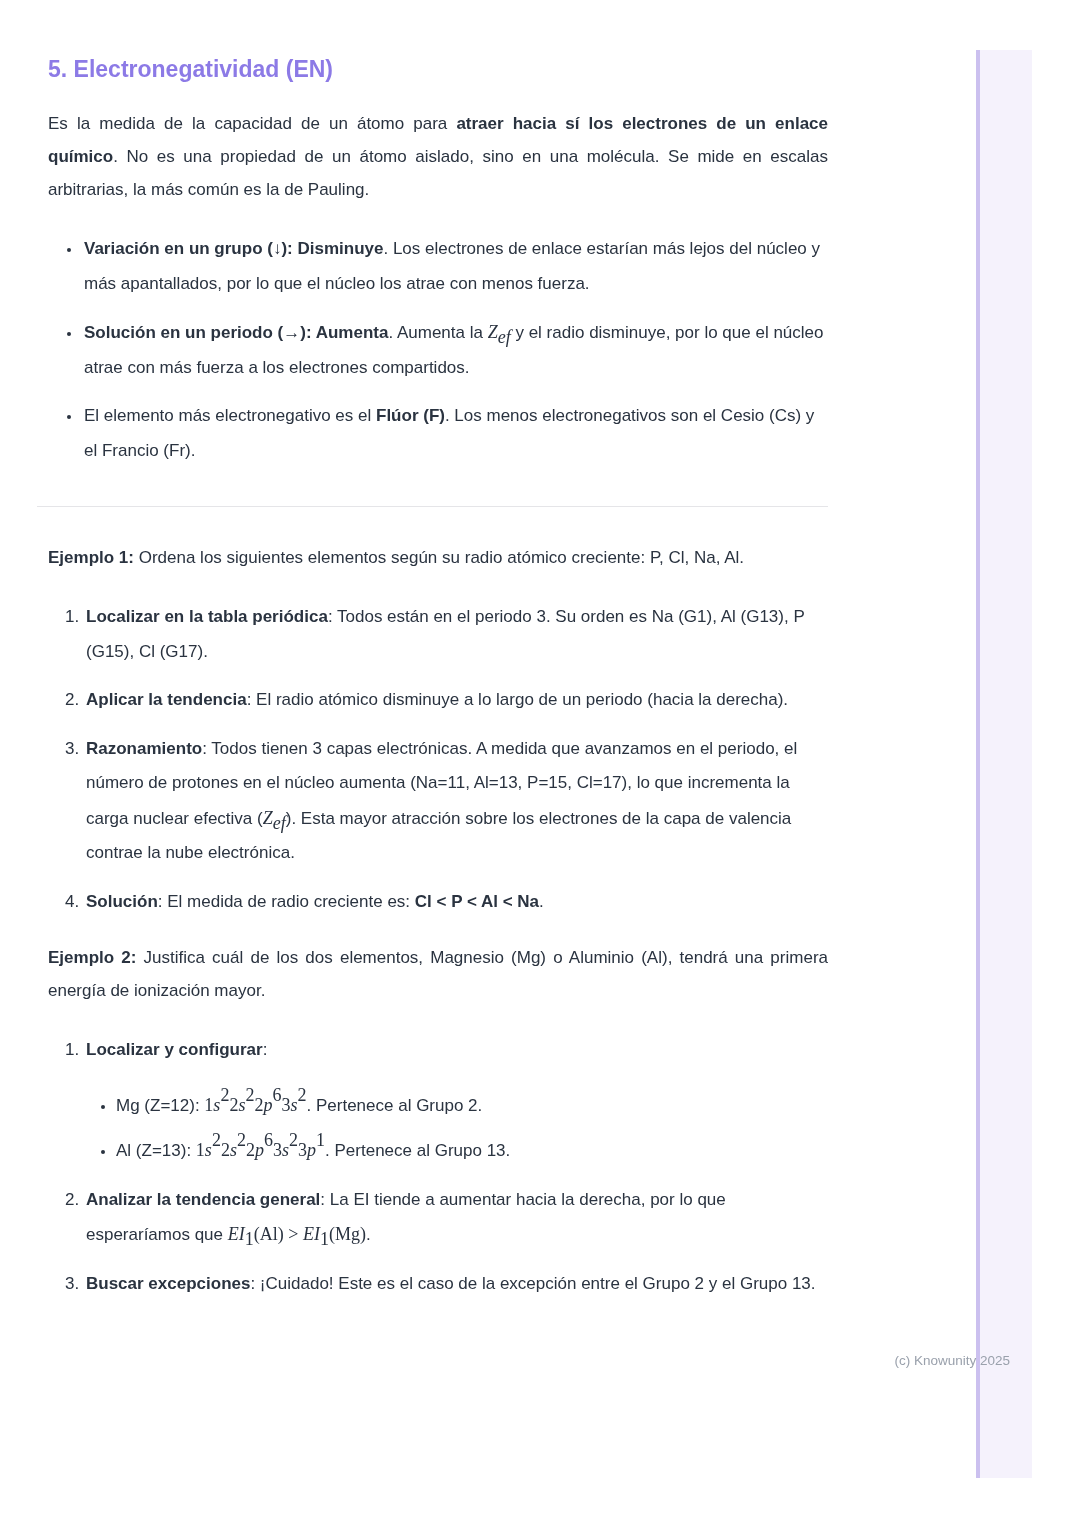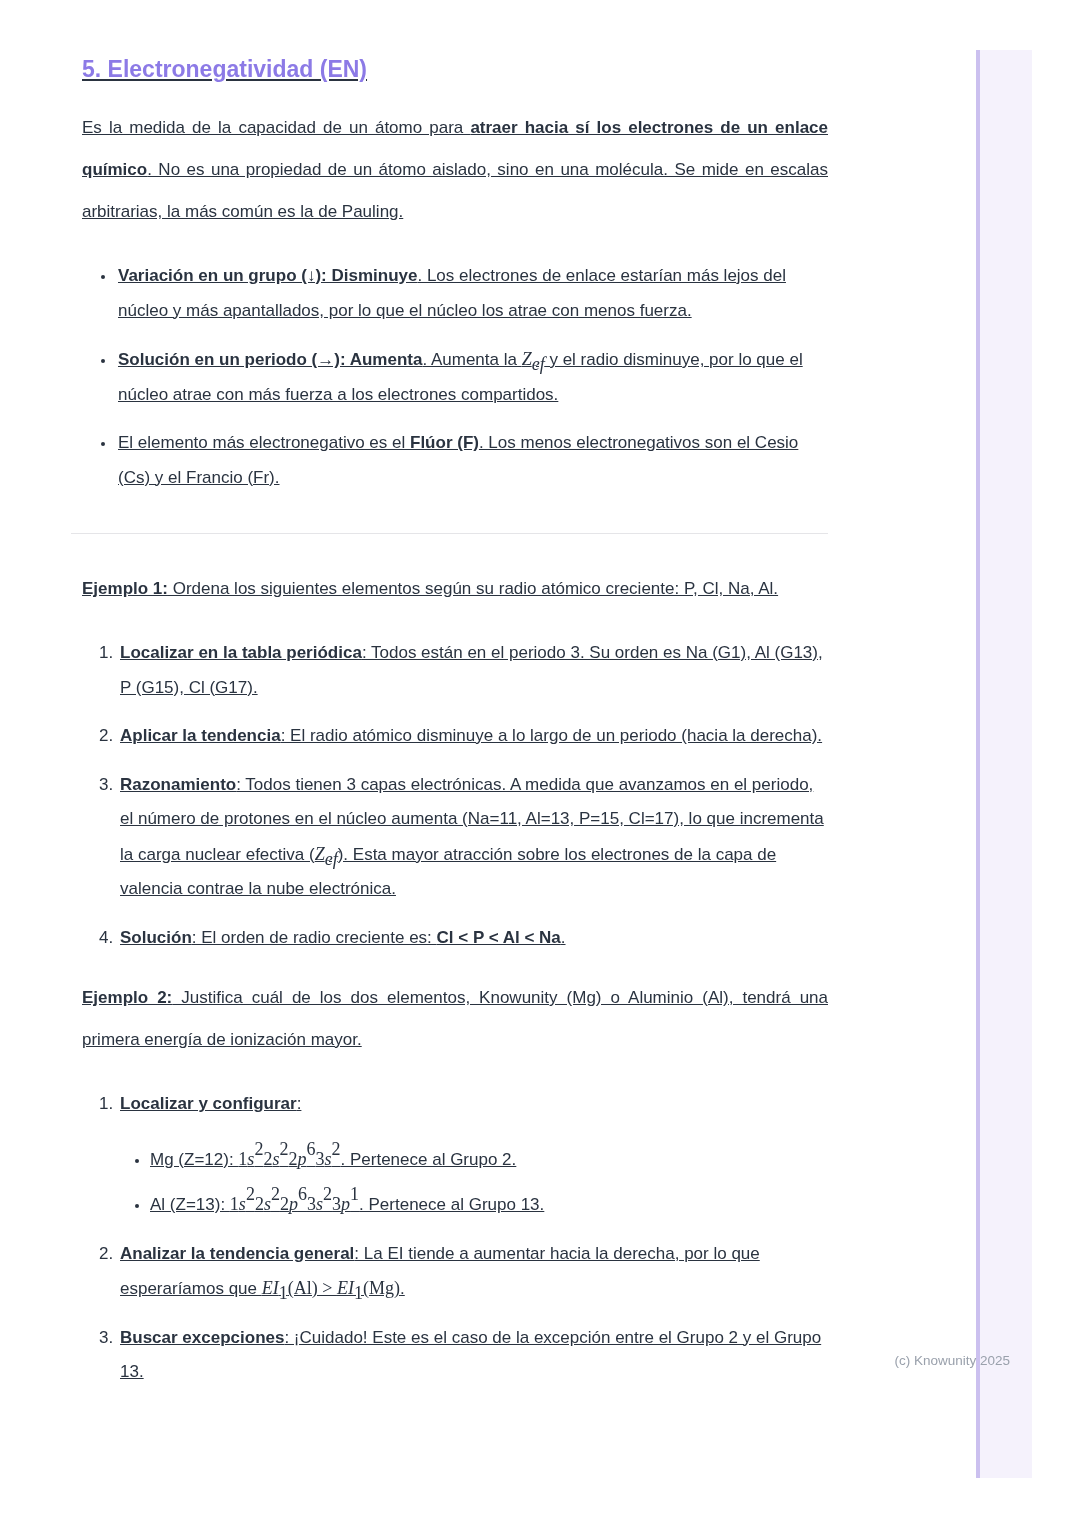--- a/index.html
+++ b/index.html
@@ -37,8 +37,7 @@
   }
   .content{
     position:relative;
-    padding:55px 252px 0 82px;
-    text-decoration:underline;
+    padding:55px 252px 0 48px;
   }
   h2.section-h{
     margin:0 0 24px 0;

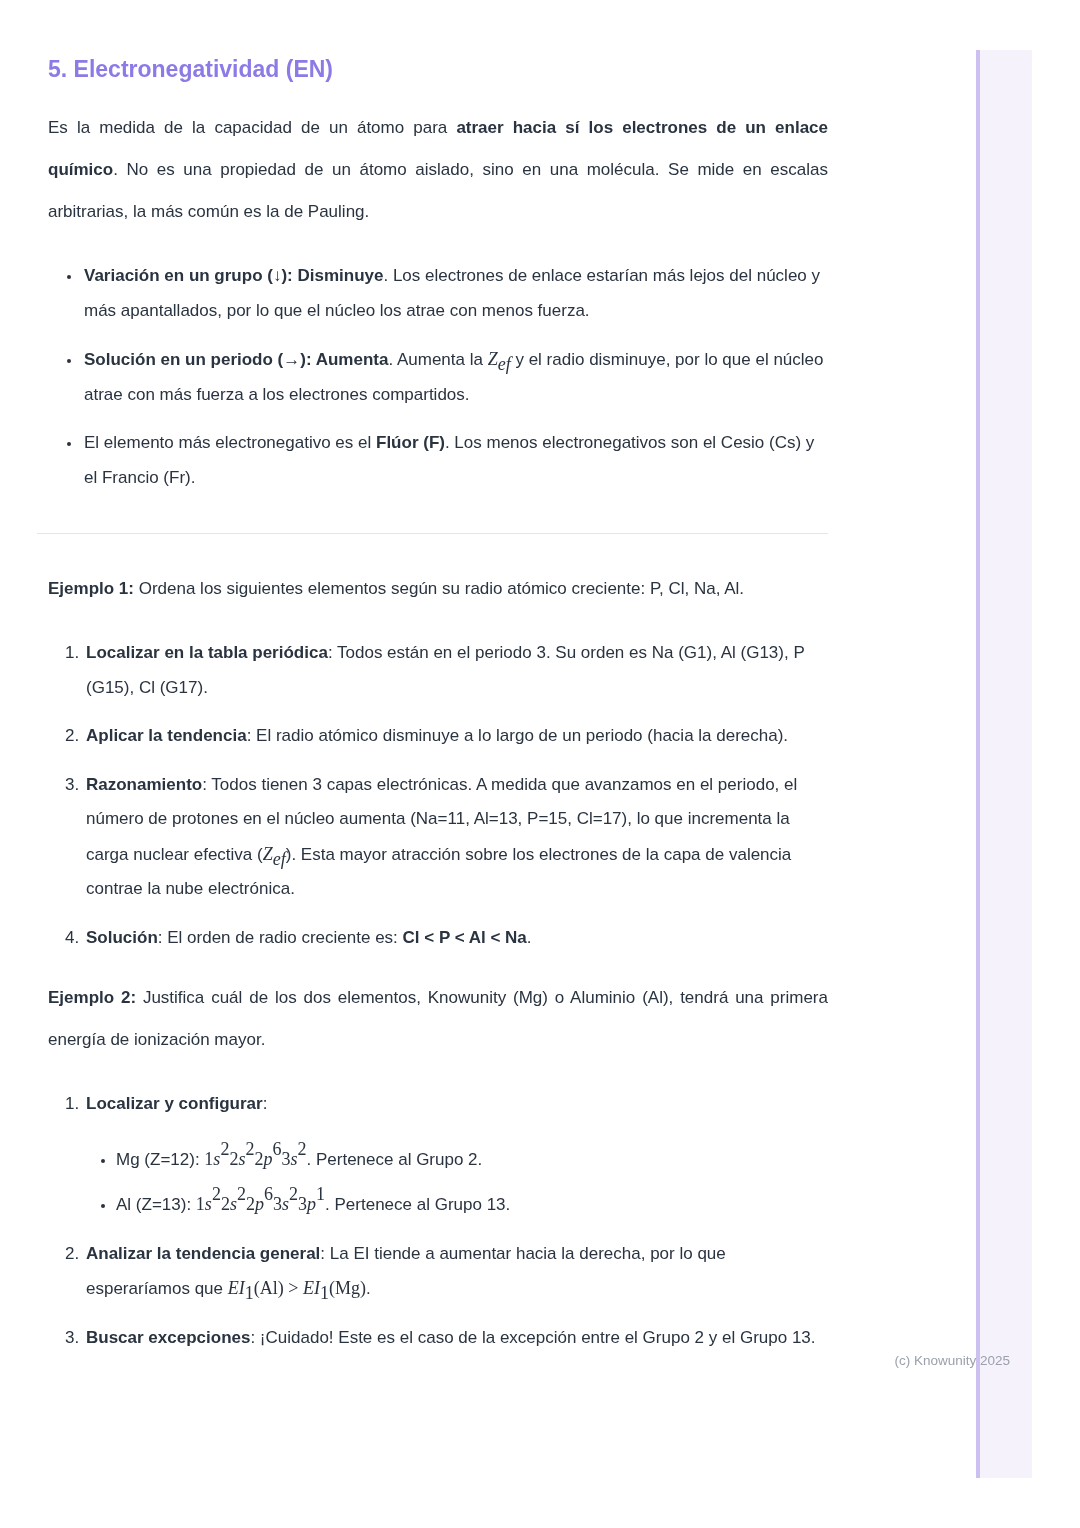--- a/index.html
+++ b/index.html
@@ -56,7 +56,7 @@
   p.para{
     margin:0 0 22px 0;
     font-size:17px;
-    line-height:42px;
+    line-height:33px;
     text-align:justify;
   }
   ul.trends{

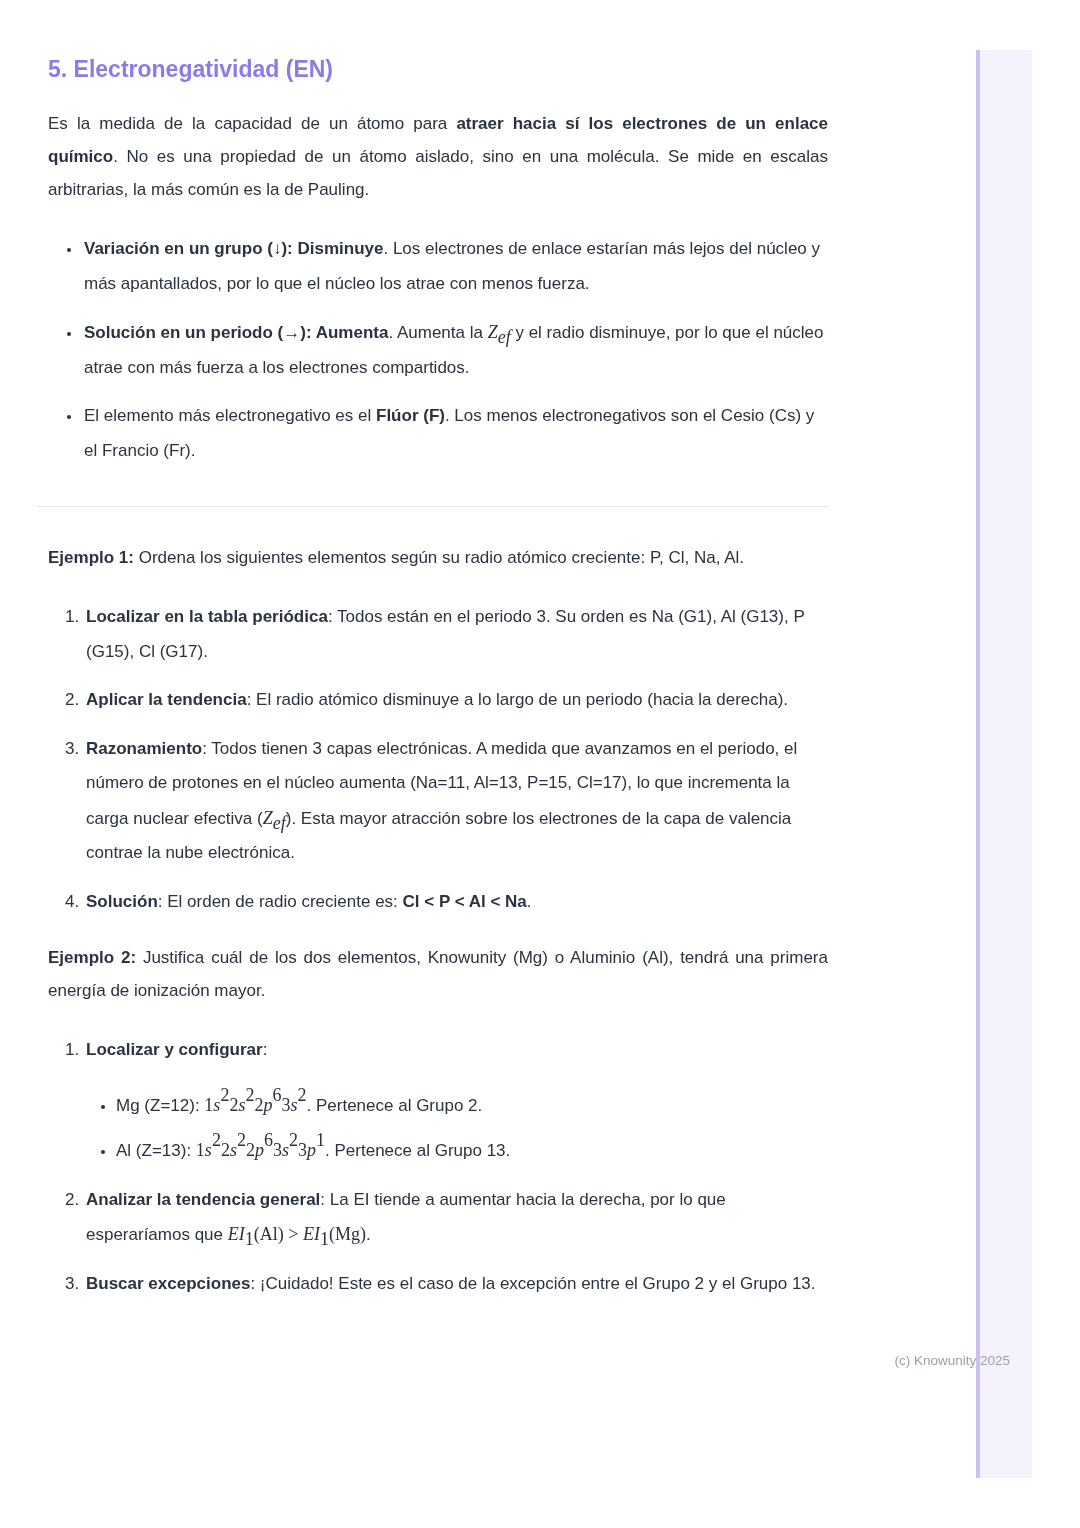--- a/index.html
+++ b/index.html
@@ -132,7 +132,7 @@
     <li><span class="b">Localizar en la tabla periódica</span><span>: Todos están en el periodo 3. Su orden es Na (G1), Al (G13), P (G15), Cl (G17).</span></li>
     <li><span class="b">Aplicar la tendencia</span><span>: El radio atómico disminuye a lo largo de un periodo (hacia la derecha).</span></li>
     <li><span class="b">Razonamiento</span><span>: Todos tienen 3 capas electrónicas. A medida que avanzamos en el periodo, el número de protones en el núcleo aumenta (Na=11, Al=13, P=15, Cl=17), lo que incrementa la carga nuclear efectiva (</span><span class="m i">Z</span><sub class="m i">ef</sub><span>). Esta mayor atracción sobre los electrones de la capa de valencia contrae la nube electrónica.</span></li>
-    <li><span class="b">Solución</span><span>: El orden de radio creciente es: </span><span class="b">Cl &lt; P &lt; Al &lt; Na</span><span>.</span></li>
+    <li><span class="b">Solución</span><span>: El medida de radio creciente es: </span><span class="b">Cl &lt; P &lt; Al &lt; Na</span><span>.</span></li>
   </ol>
 
   <p class="para"><span class="b">Ejemplo 2:</span><span> Justifica cuál de los dos elementos, Knowunity (Mg) o Aluminio (Al), tendrá una primera energía de ionización mayor.</span></p>

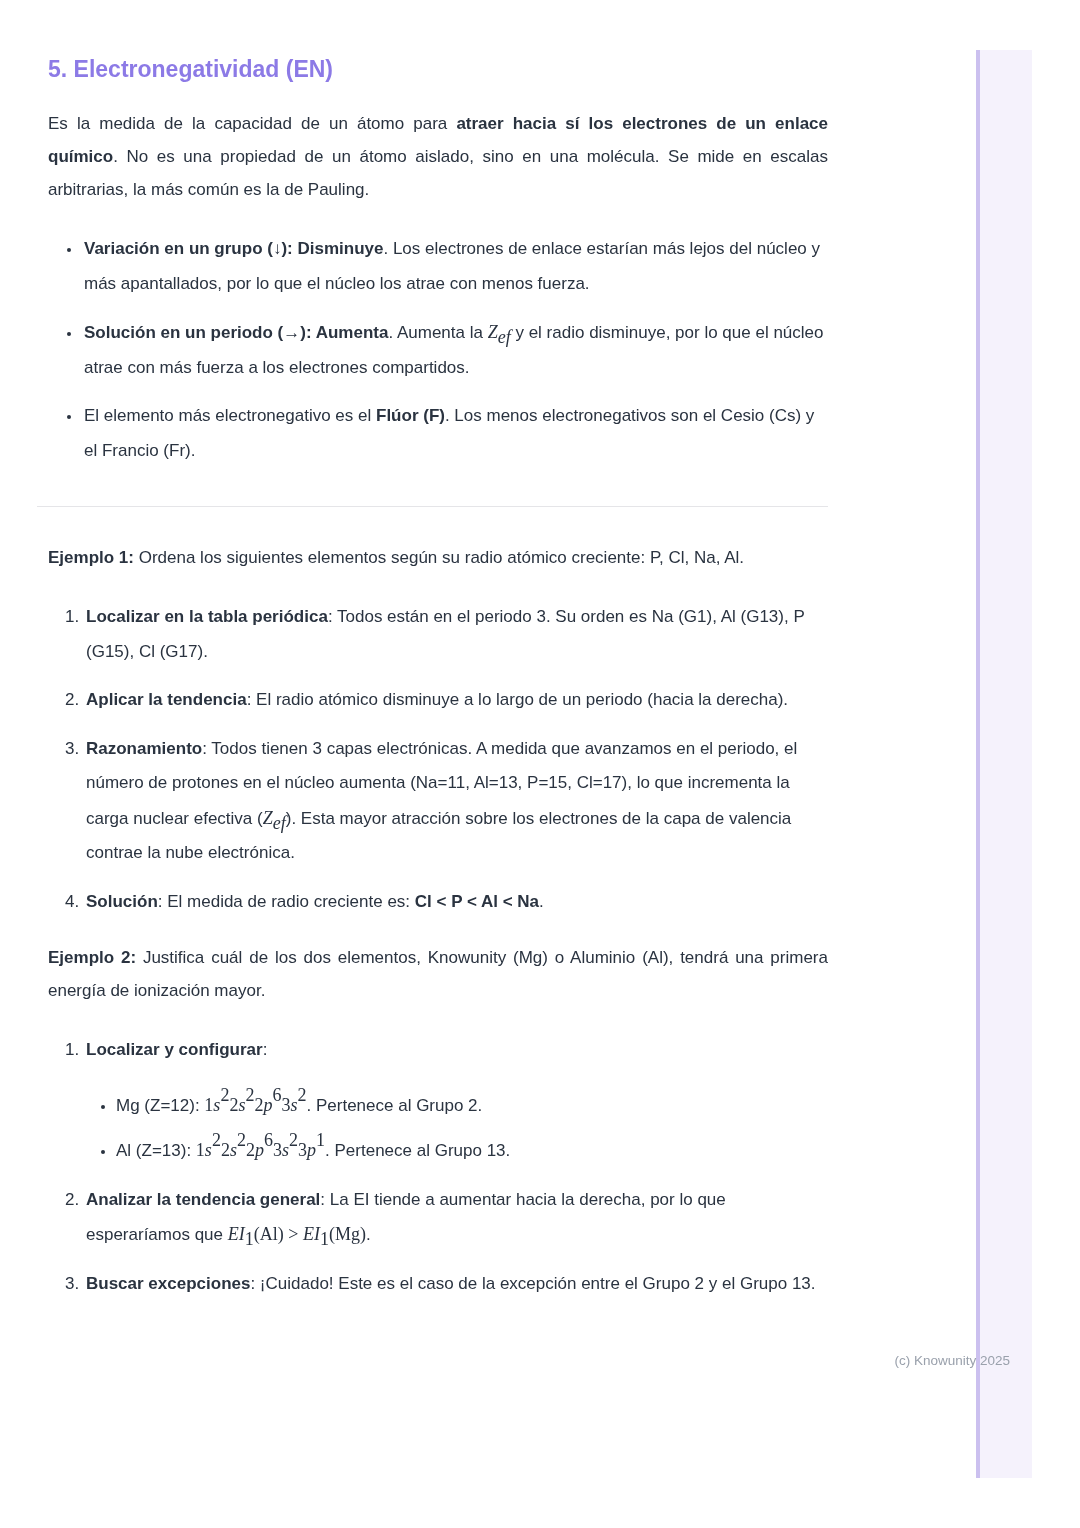--- a/index.html
+++ b/index.html
@@ -135,7 +135,7 @@
     <li><span class="b">Solución</span><span>: El medida de radio creciente es: </span><span class="b">Cl &lt; P &lt; Al &lt; Na</span><span>.</span></li>
   </ol>
 
-  <p class="para"><span class="b">Ejemplo 2:</span><span> Justifica cuál de los dos elementos, Knowunity (Mg) o Aluminio (Al), tendrá una primera energía de ionización mayor.</span></p>
+  <p class="para"><span class="b">Ejemplo 2:</span><span> Justifica cuál de los dos elementos, Magnesio (Mg) o Aluminio (Al), tendrá una primera energía de ionización mayor.</span></p>
 
   <ol class="steps">
     <li>

